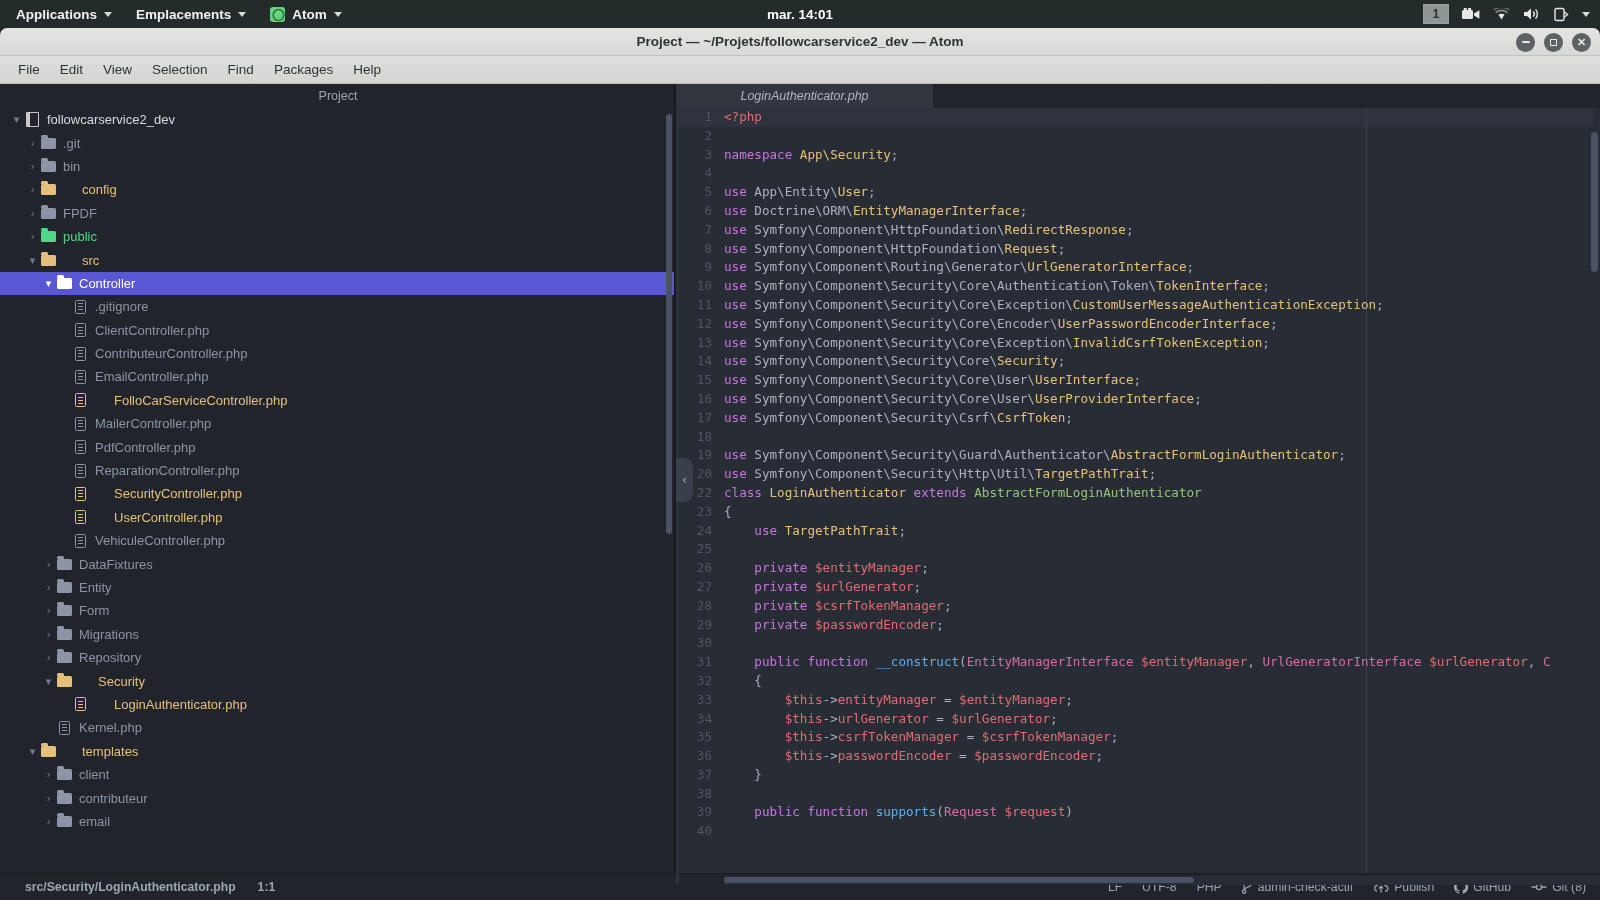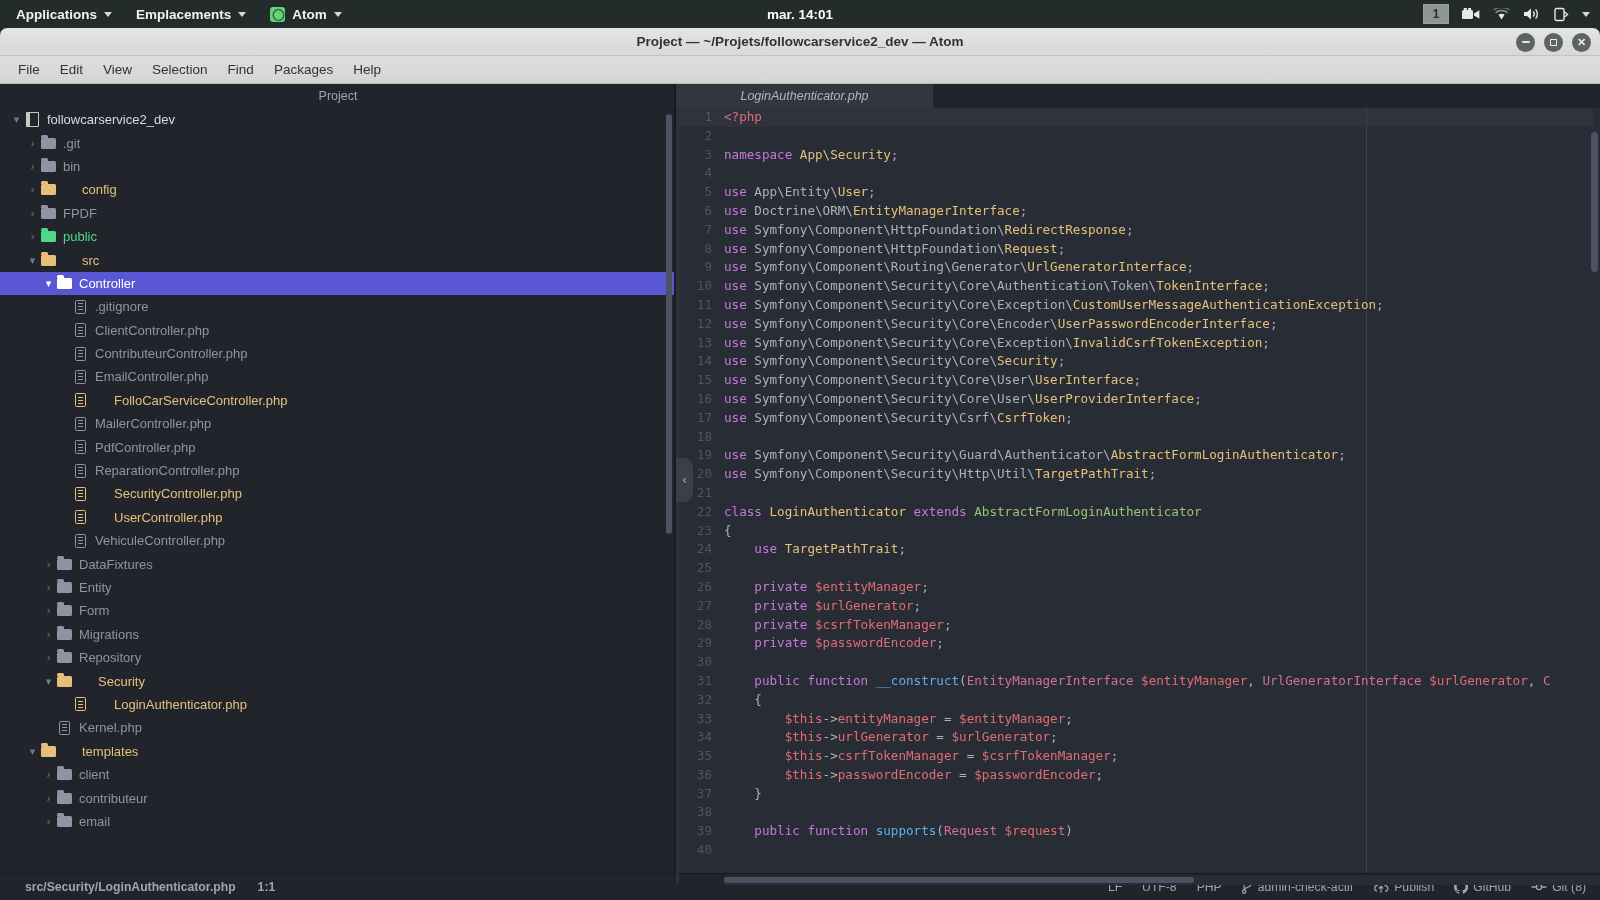--- a/index.html
+++ b/index.html
@@ -593,7 +593,6 @@
             <div class="code-line"><span class="lnum">18</span></div>
             <div class="code-line"><span class="lnum">19</span><span class="ltext"><span class="k-kw">use </span><span class="k-punc">Symfony\Component\Security\Guard\Authenticator\</span><span class="k-type">AbstractFormLoginAuthenticator</span><span class="k-punc">;</span></span></div>
             <div class="code-line"><span class="lnum">20</span><span class="ltext"><span class="k-kw">use </span><span class="k-punc">Symfony\Component\Security\Http\Util\</span><span class="k-type">TargetPathTrait</span><span class="k-punc">;</span></span></div>
-            <div class="code-line"><span class="lnum">21</span><span class="ltext"></span></div>
             <div class="code-line"><span class="lnum">22</span><span class="ltext"><span class="k-kw">class </span><span class="k-type">LoginAuthenticator</span><span class="k-kw"> extends </span><span class="k-green">AbstractFormLoginAuthenticator</span></span></div>
             <div class="code-line"><span class="lnum">23</span><span class="ltext"><span class="k-punc">{</span></span></div>
             <div class="code-line"><span class="lnum">24</span><span class="ltext"><span class="k-kw">    use </span><span class="k-type">TargetPathTrait</span><span class="k-punc">;</span></span></div>

